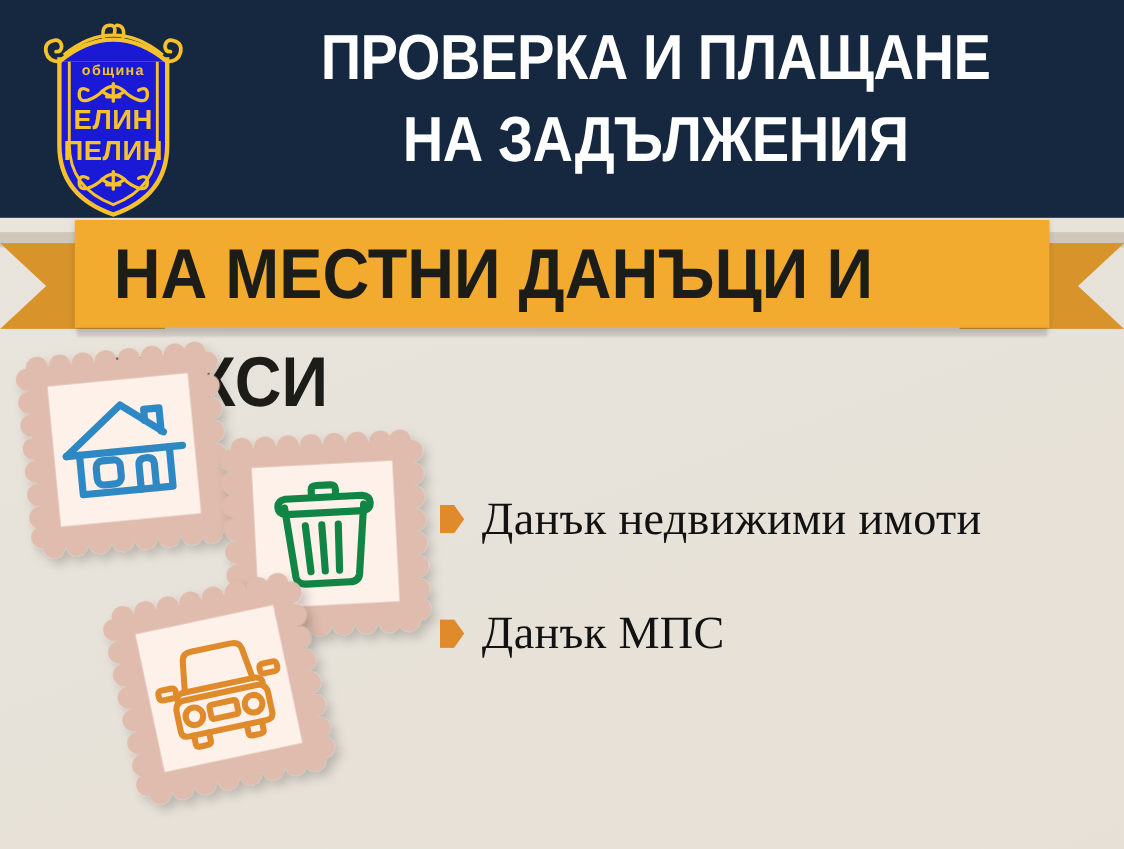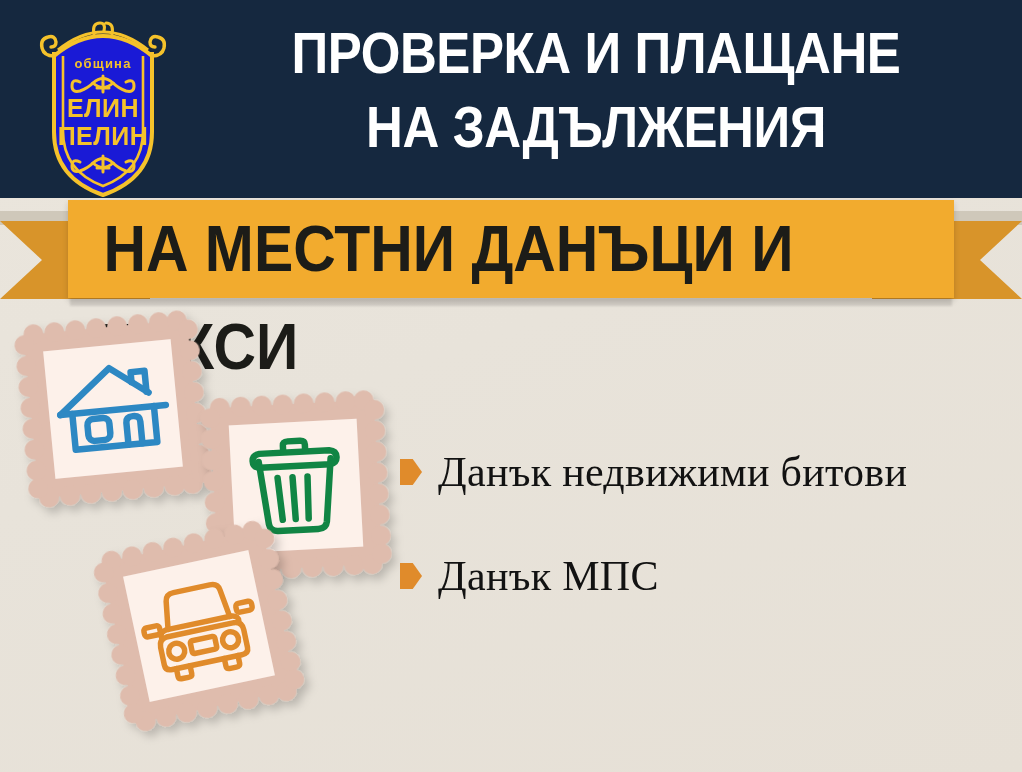--- a/index.html
+++ b/index.html
@@ -402,7 +402,7 @@
   <div class="list">
     <div class="list-item">
       <span class="bullet"></span>
-      <span class="list-label">Данък недвижими битови</span>
+      <span class="list-label">Данък недвижими имоти</span>
     </div>
     <div class="list-item">
       <span class="bullet"></span>

